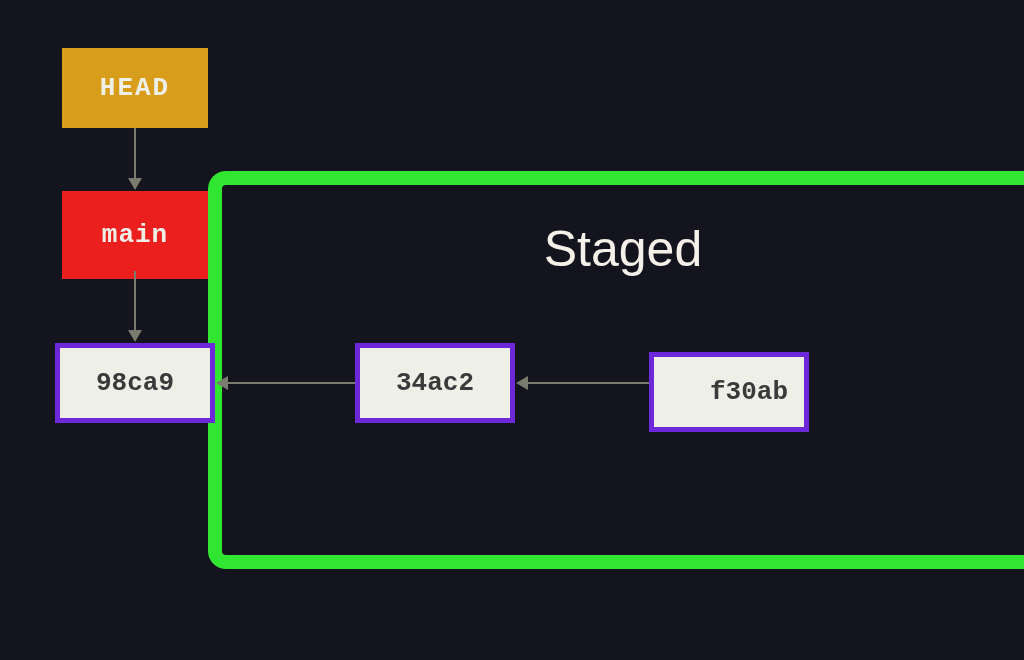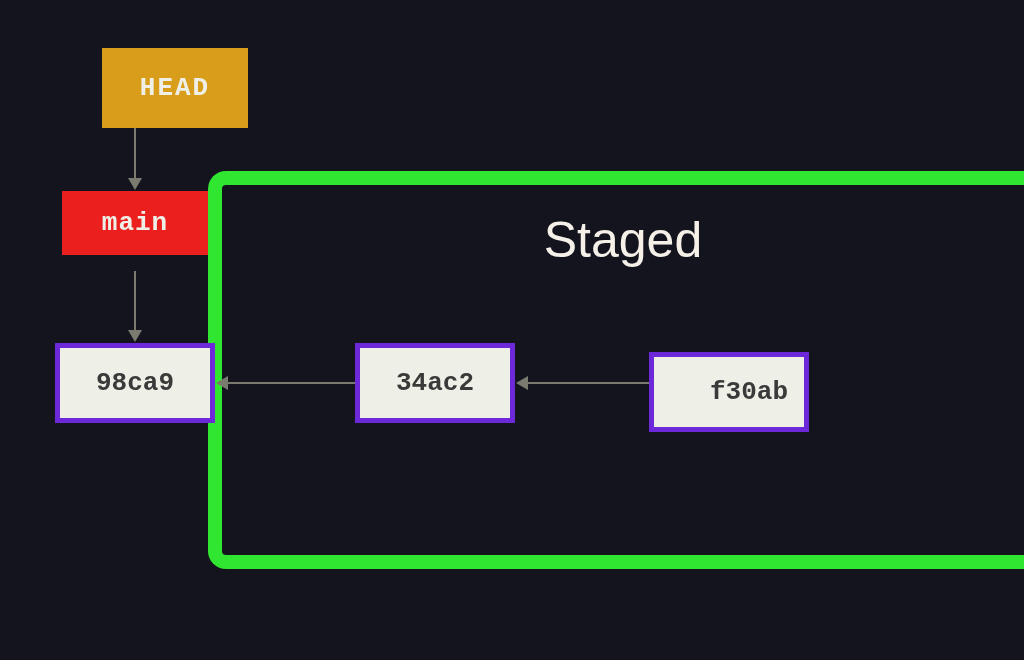--- a/index.html
+++ b/index.html
@@ -27,7 +27,6 @@
       top: 48px;
       width: 146px;
       height: 80px;
-      margin-left: 40px;
     }
     .main-box {
       background: #ec1f1f;

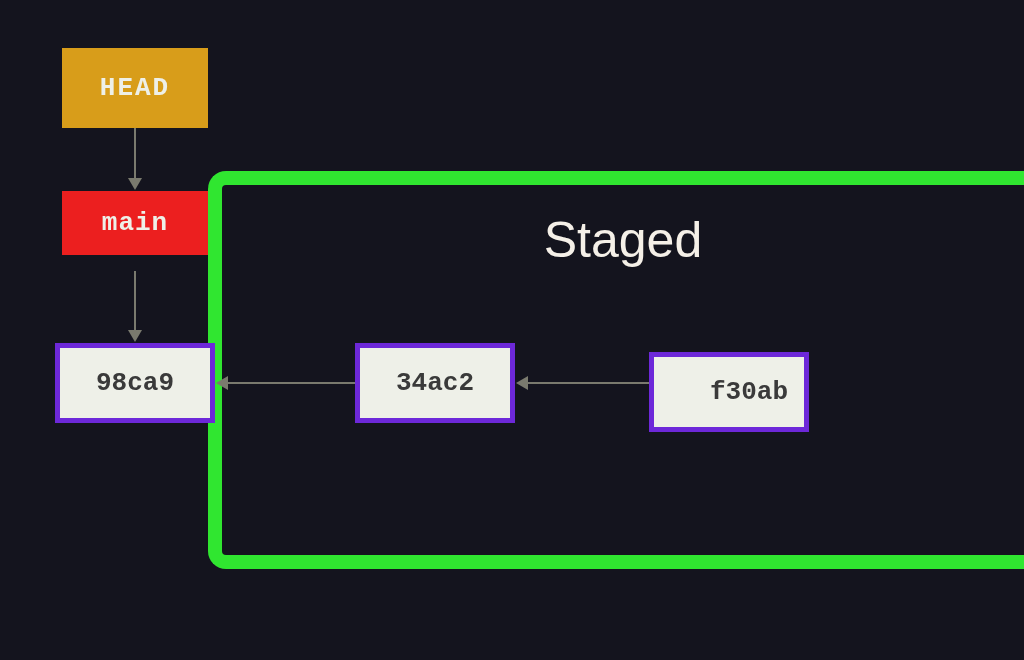--- a/index.html
+++ b/index.html
@@ -36,7 +36,7 @@
       left: 62px;
       top: 191px;
       width: 146px;
-      height: 64px;
+      height: 88px;
     }
     .commit-box {
       background: #eef0e8;

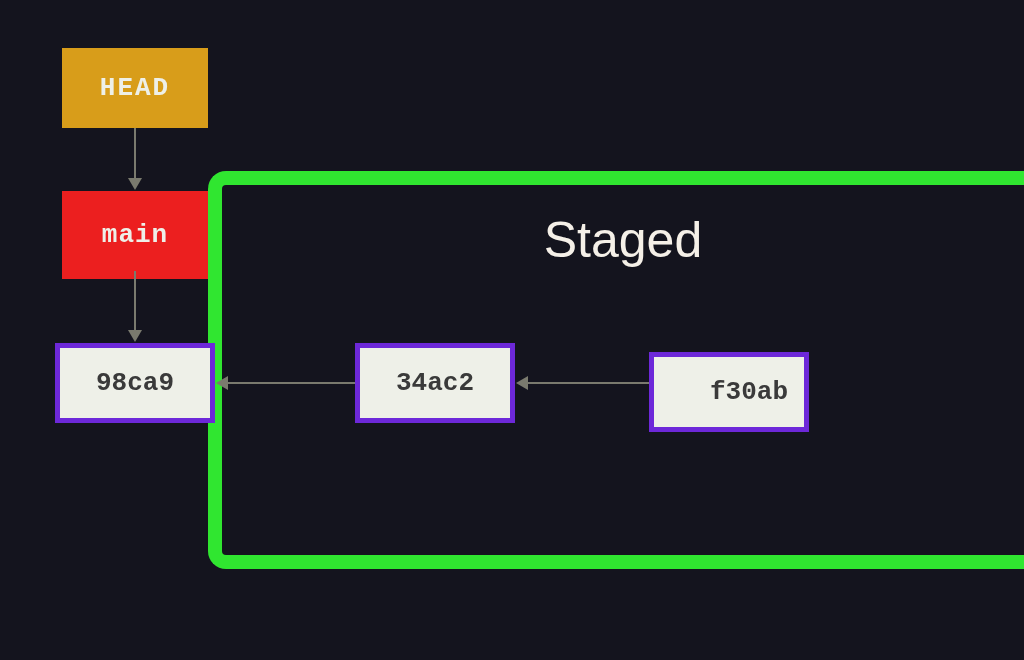--- a/index.html
+++ b/index.html
@@ -60,7 +60,7 @@
       border-radius: 18px 0 0 18px;
       display: flex;
       justify-content: center;
-      padding-top: 26px;
+      padding-top: 35px;
     }
     .staged-label {
       font-family: Arial, sans-serif;

